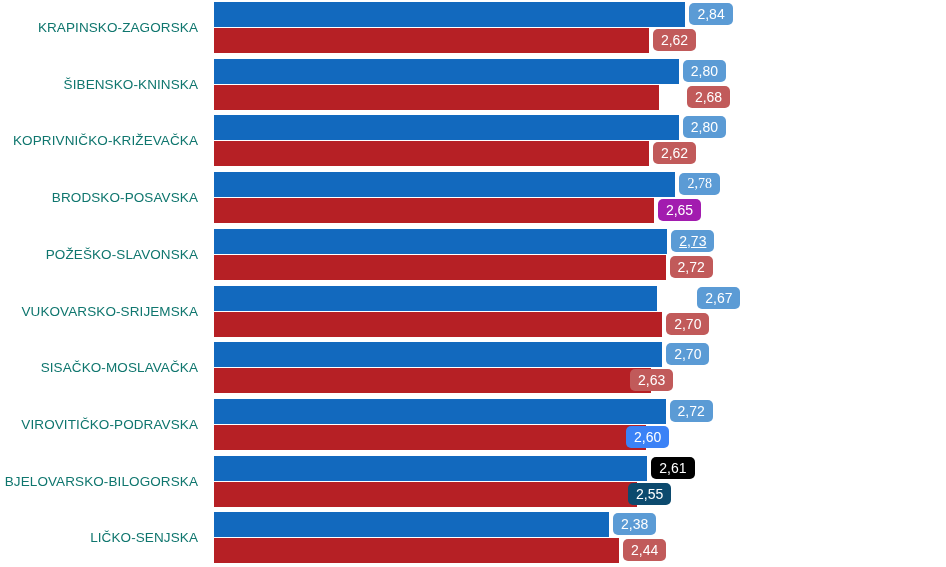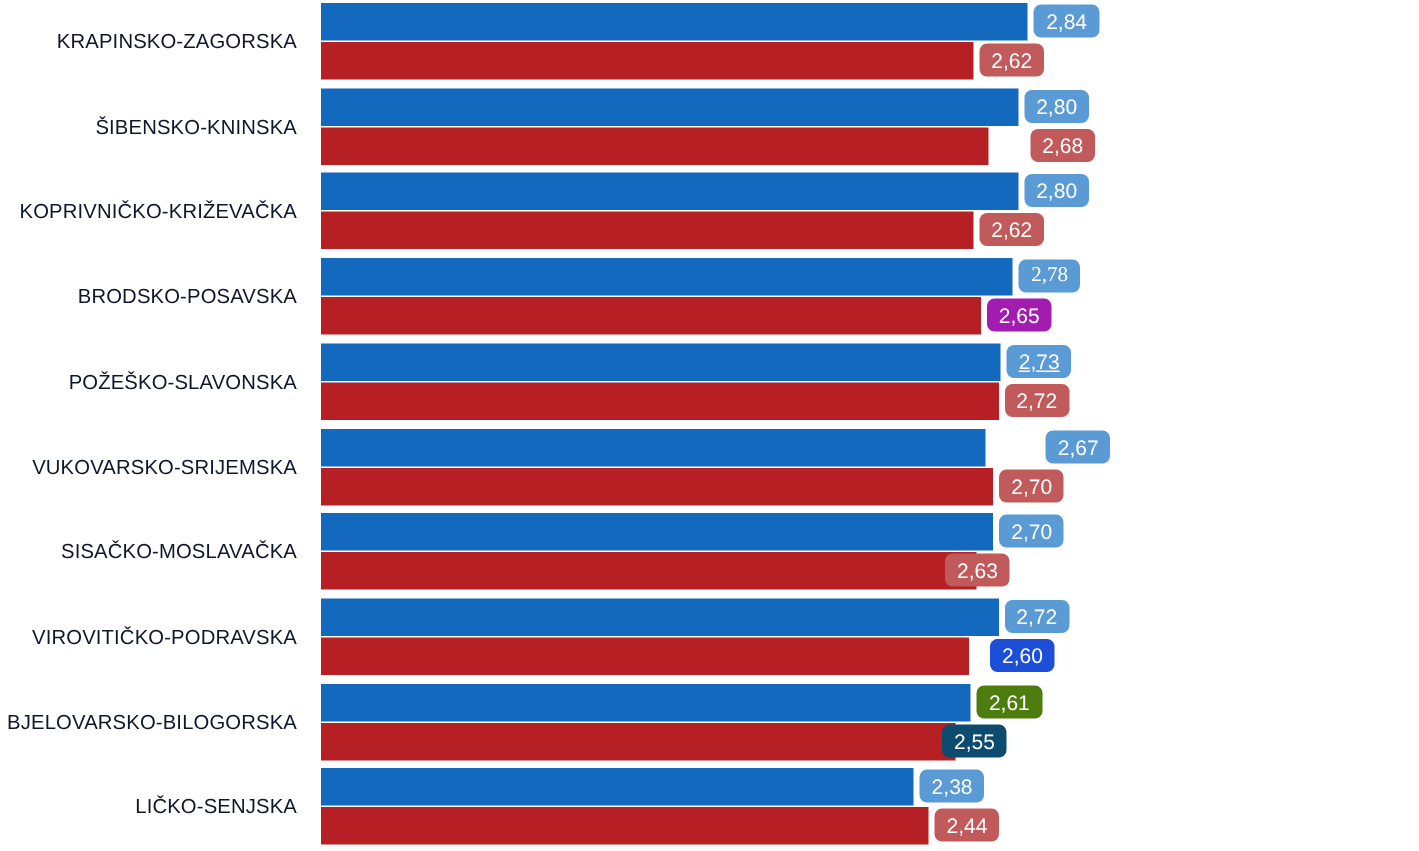--- a/index.html
+++ b/index.html
@@ -35,7 +35,7 @@
     align-items: center;
     justify-content: flex-end;
     font-size: 13.5px;
-    color: #0f172a;
+    color: #0f766e;
     letter-spacing: 0.1px;
     white-space: nowrap;
   }

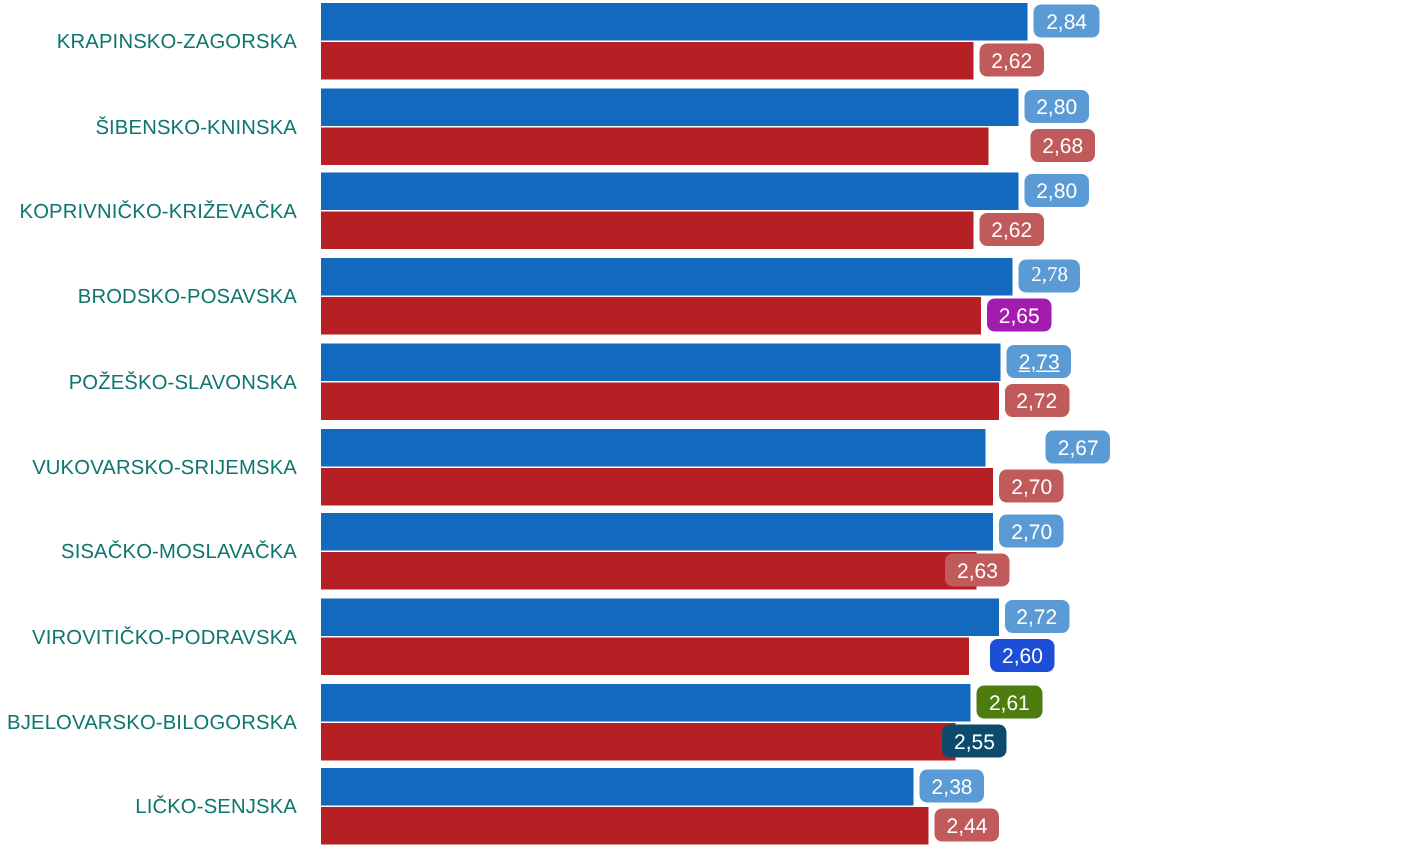--- a/index.html
+++ b/index.html
@@ -151,7 +151,7 @@
         <div class="bar bar-blue" style="width: 451.52px; background: rgb(18, 105, 190);"></div>
         <div class="bar bar-red" style="width: 431.6px; background: rgb(182, 32, 37);"></div>
         <div class="pill pill-blue" style="left: 455.52px; background: rgb(91, 155, 213);">2,72</div>
-        <div class="pill pill-red" style="left: 446px; background: #1d4ed8;">2,60</div>
+        <div class="pill pill-red" style="left: 412px; background: #3b82f6;">2,60</div>
       </div>
     </div>
     <div class="row" style="top: 455.6px;">

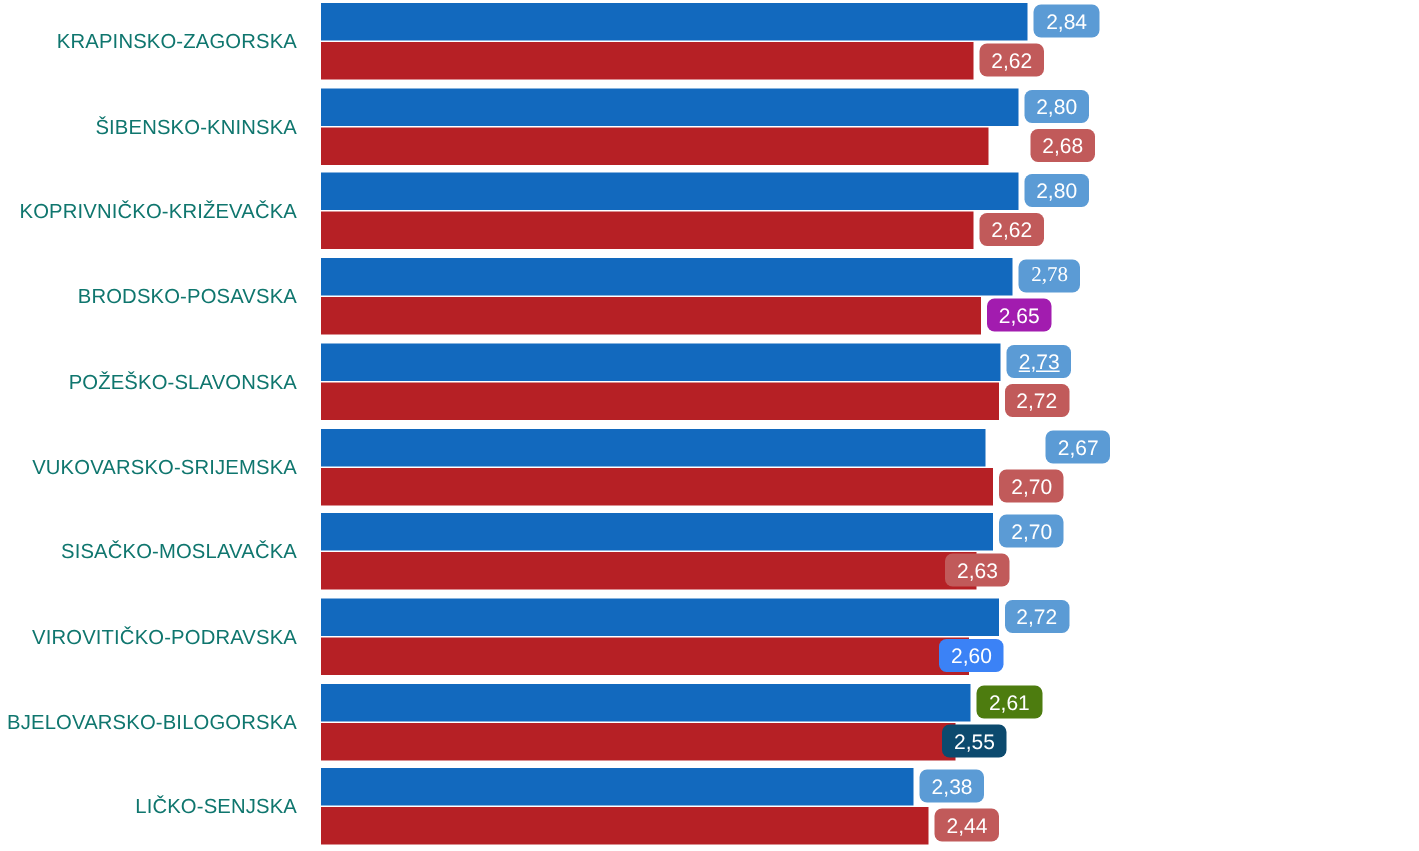--- a/index.html
+++ b/index.html
@@ -159,7 +159,7 @@
       <div class="bars">
         <div class="bar bar-blue" style="width: 433.26px; background: rgb(18, 105, 190);"></div>
         <div class="bar bar-red" style="width: 423.3px; background: rgb(182, 32, 37);"></div>
-        <div class="pill pill-blue" style="left: 437.26px; background: #4d7c0f;">2,61</div>
+        <div class="pill pill-blue" style="left: 437.26px; background: #000000;">2,61</div>
         <div class="pill pill-red" style="left: 414px; background: #0c4a6e; text-align: right;">2,55</div>
       </div>
     </div>

